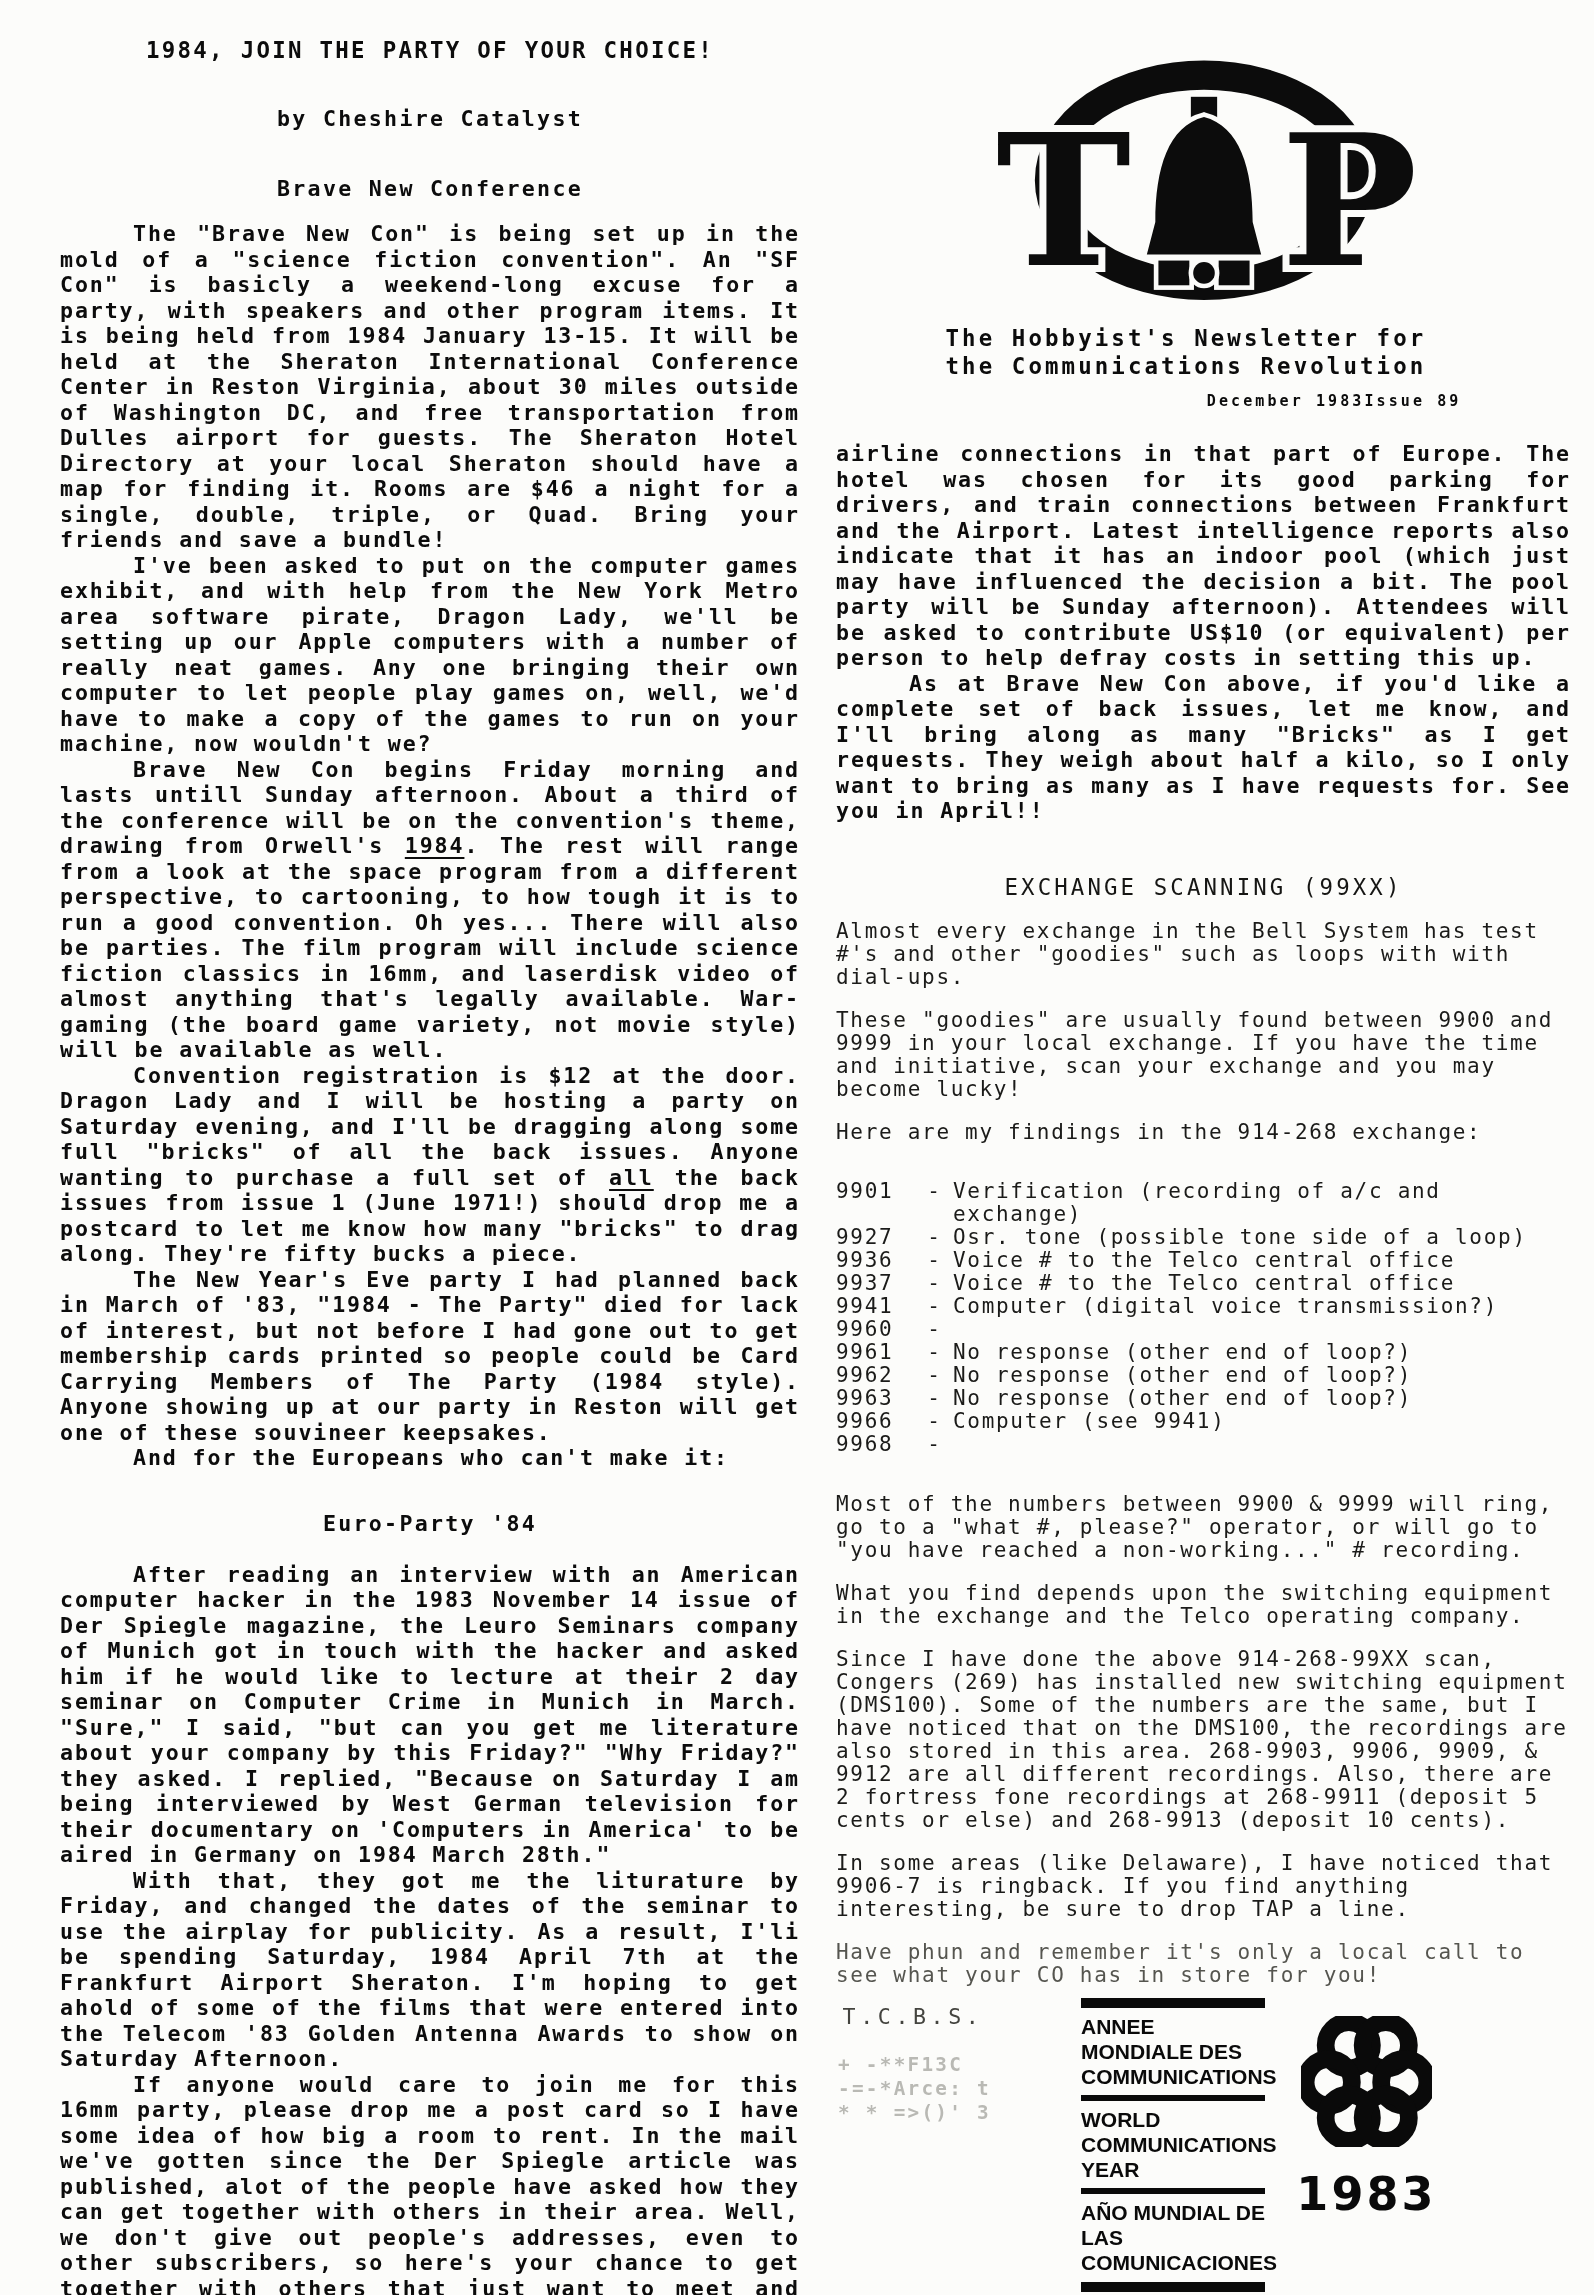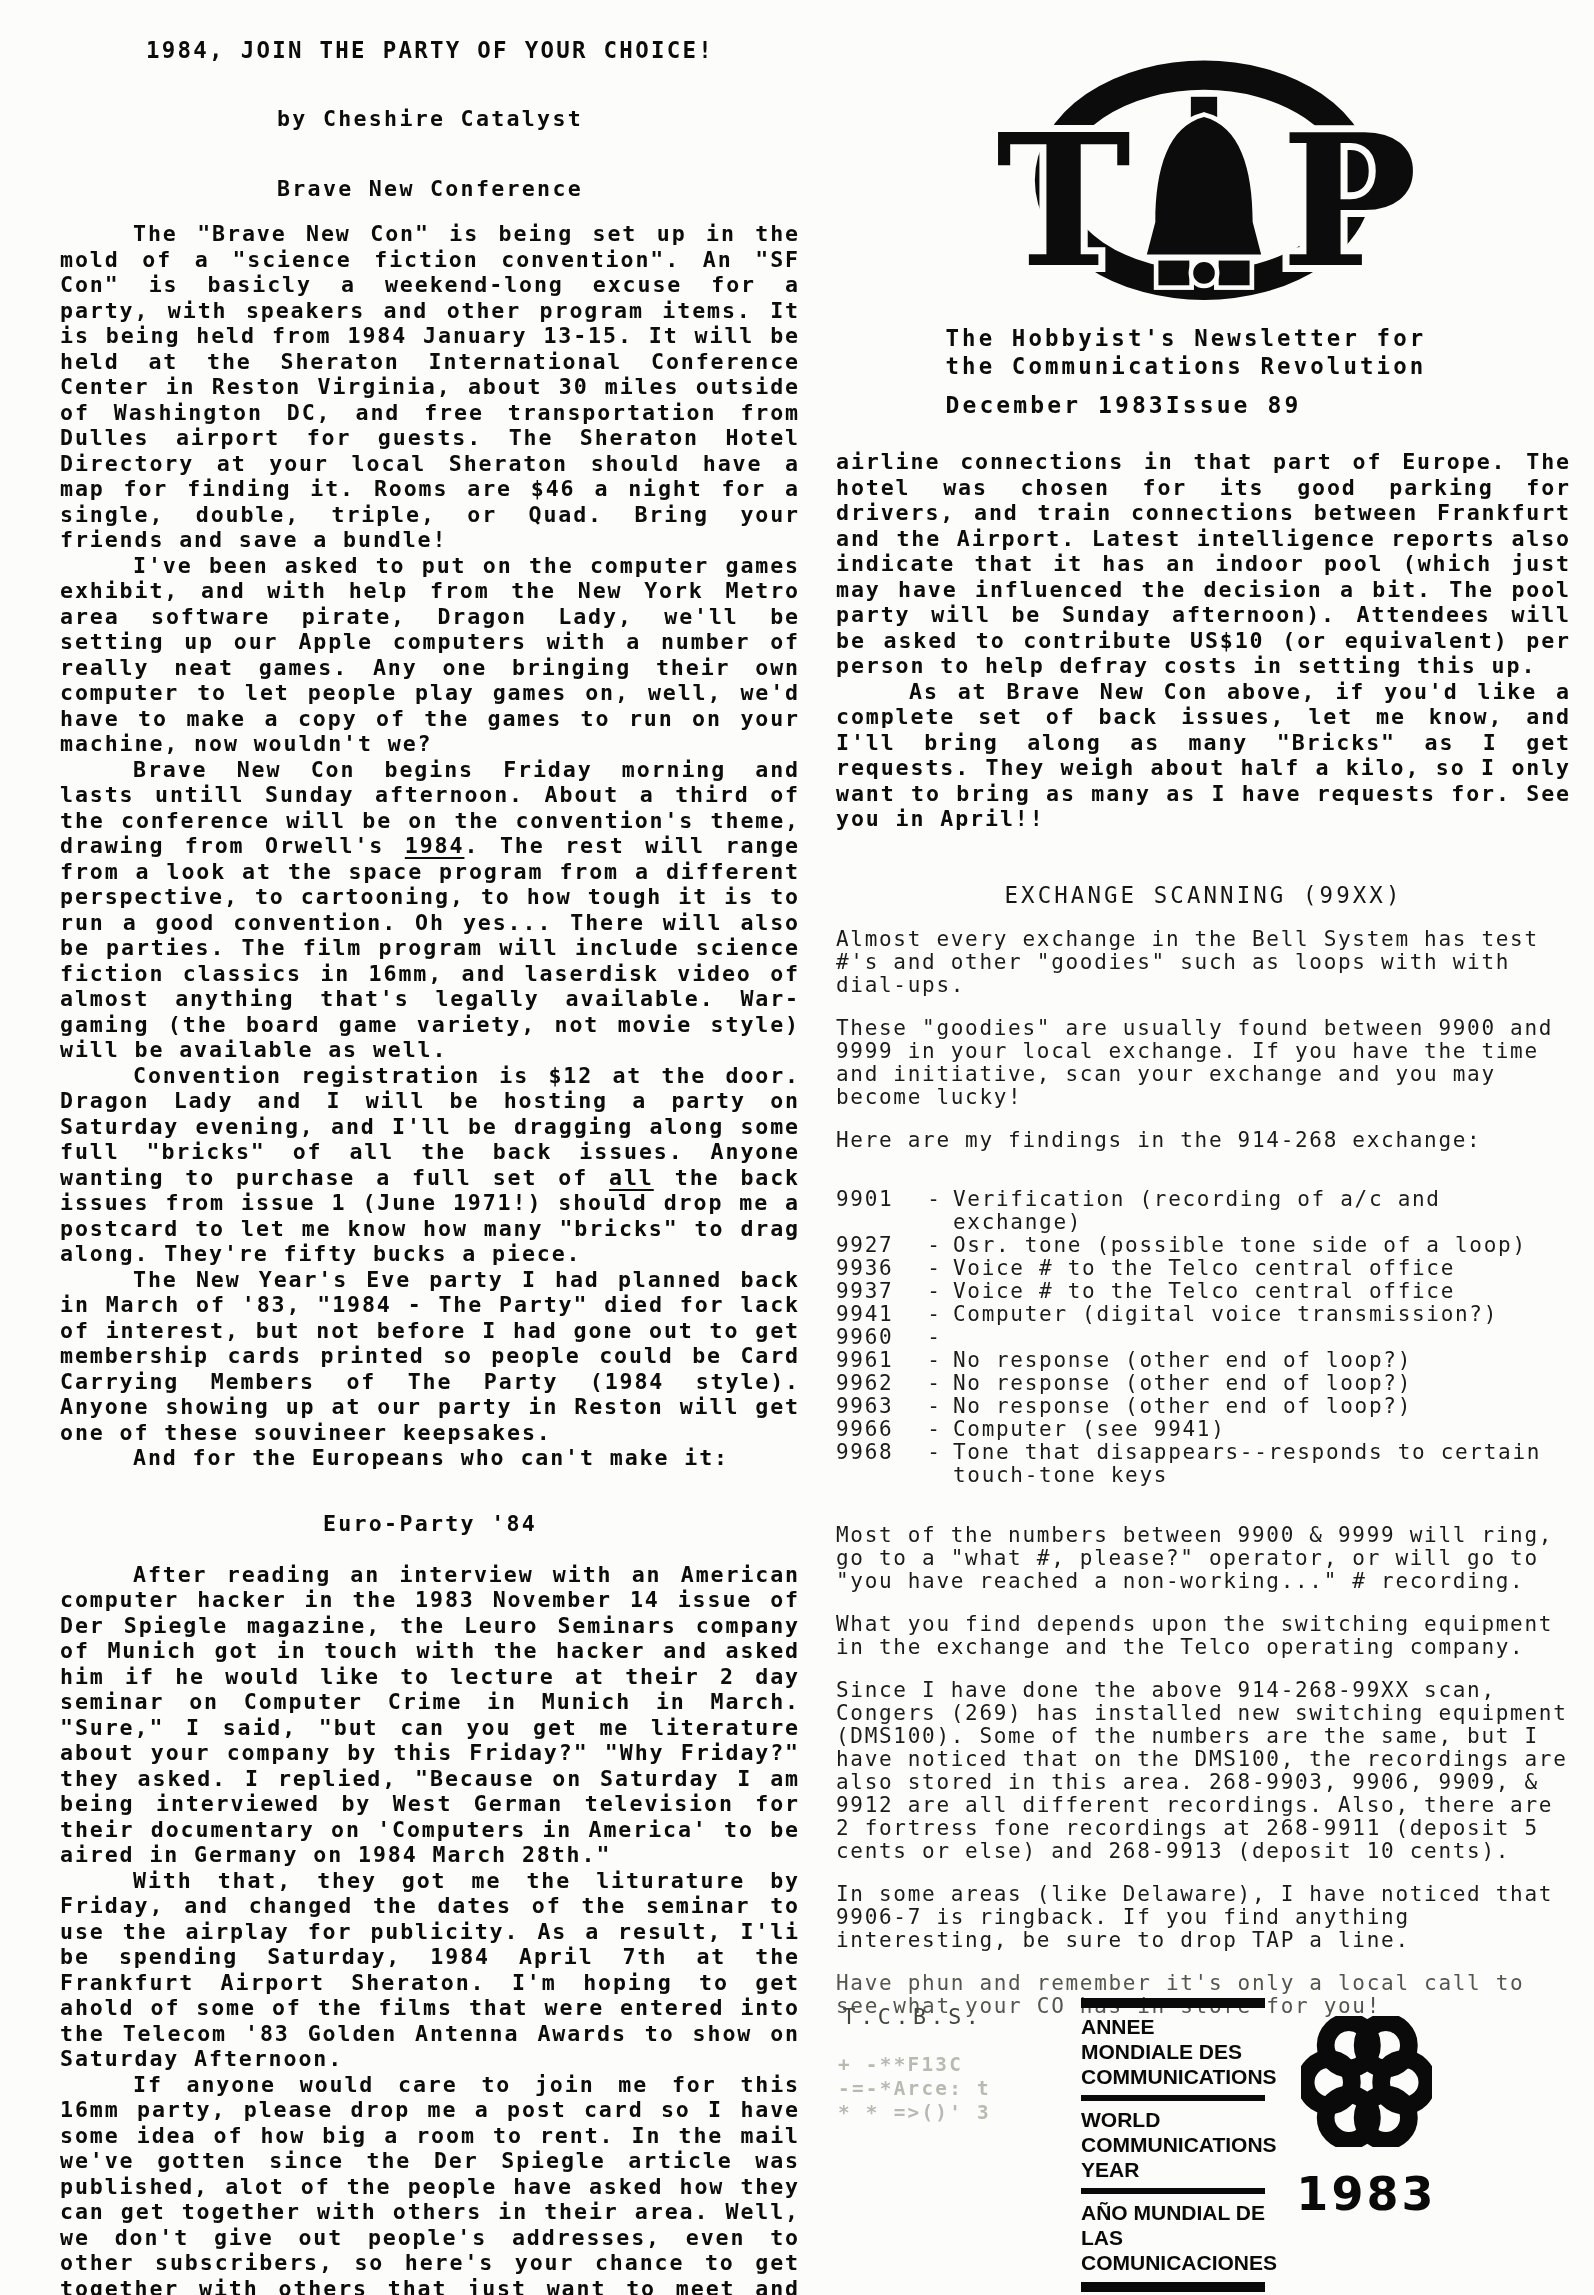--- a/index.html
+++ b/index.html
@@ -26,8 +26,8 @@
   .tap-logo { display:block; margin:36px auto 0 auto; }
   .masthead { width:516px; margin:3.1px auto 0 auto; }
   .tagline { font-size:22.4px; font-weight:bold; letter-spacing:3.1px; line-height:28px; white-space:nowrap; }
-  .daterow { display:flex; justify-content:flex-start; margin-top:12.4px;
-             font-size:23px; font-weight:bold; letter-spacing:3.1px; }
+  .daterow { display:flex; justify-content:flex-end; margin-top:12.4px;
+             font-size:15px; font-weight:bold; letter-spacing:3.1px; }
   .rc-body { margin-top:31px; }
   p.cbody {
     margin:0; font-size:21.6px; font-weight:bold; line-height:25.5px;

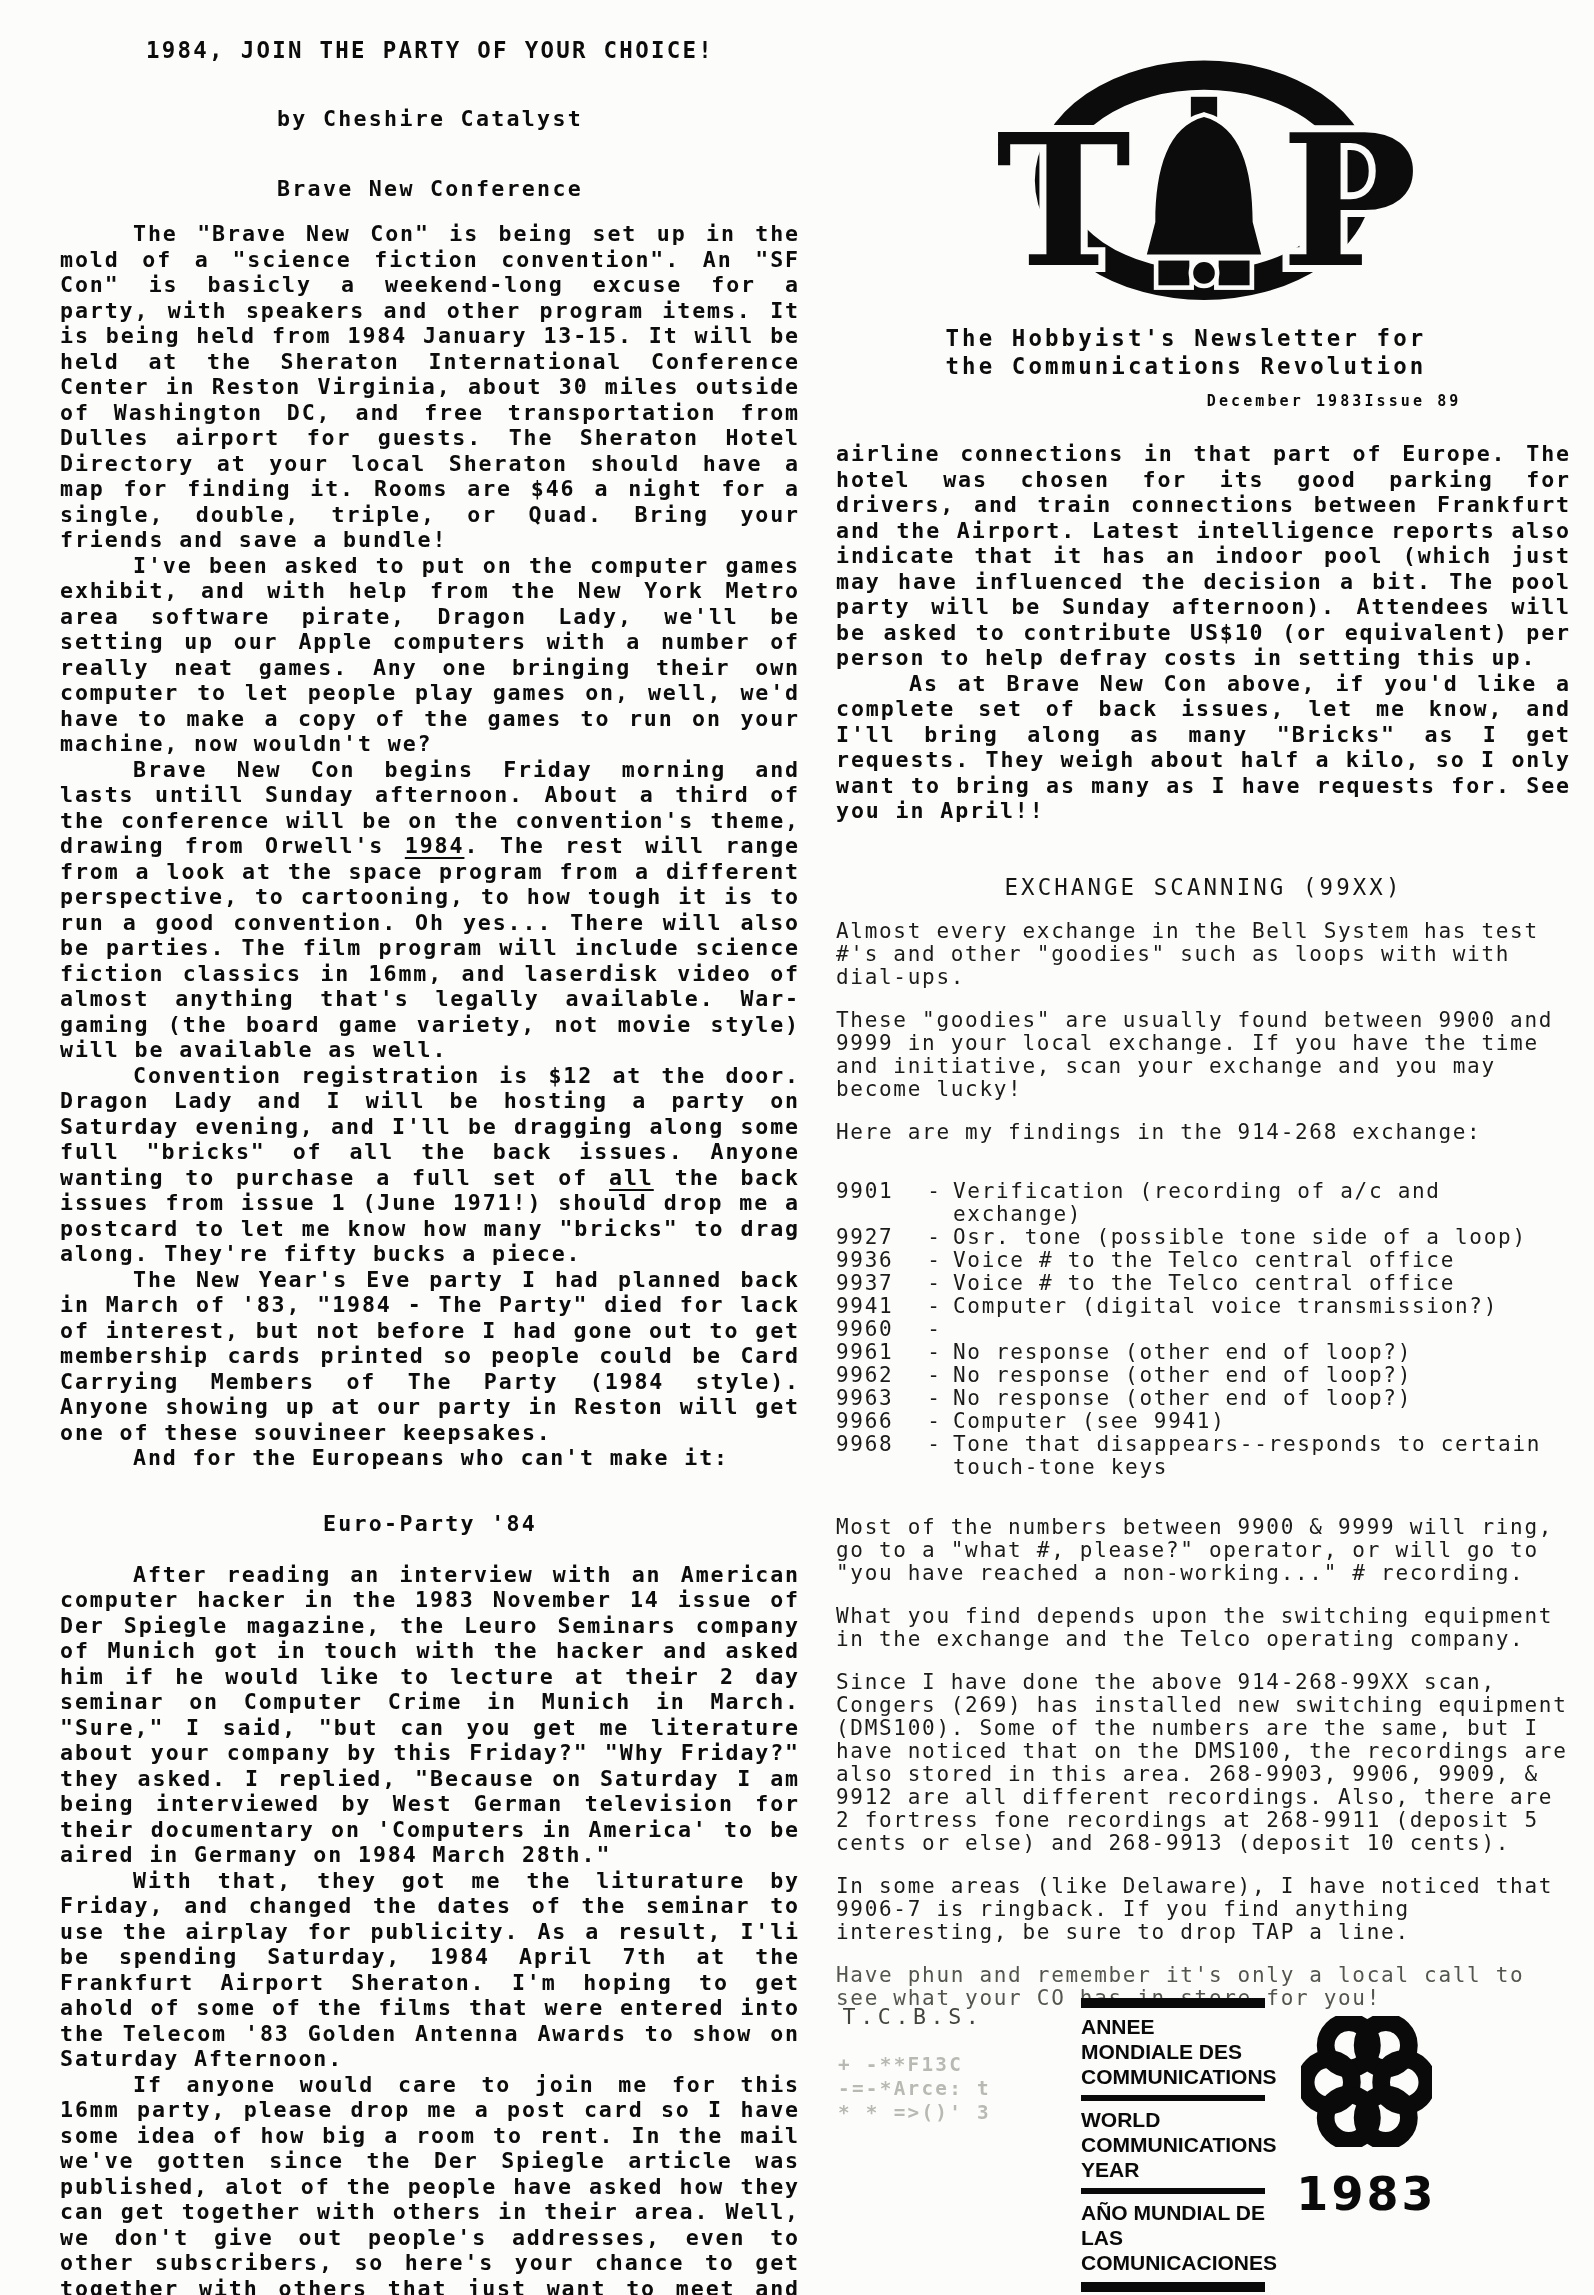--- a/index.html
+++ b/index.html
@@ -177,7 +177,6 @@
         <div class="finding">
             <span class="f-code">9968</span>
             <span class="f-dash">-</span>
-            <span class="f-desc">Tone that disappears--responds to certain touch-tone keys</span>
           </div>
       </div>
 

